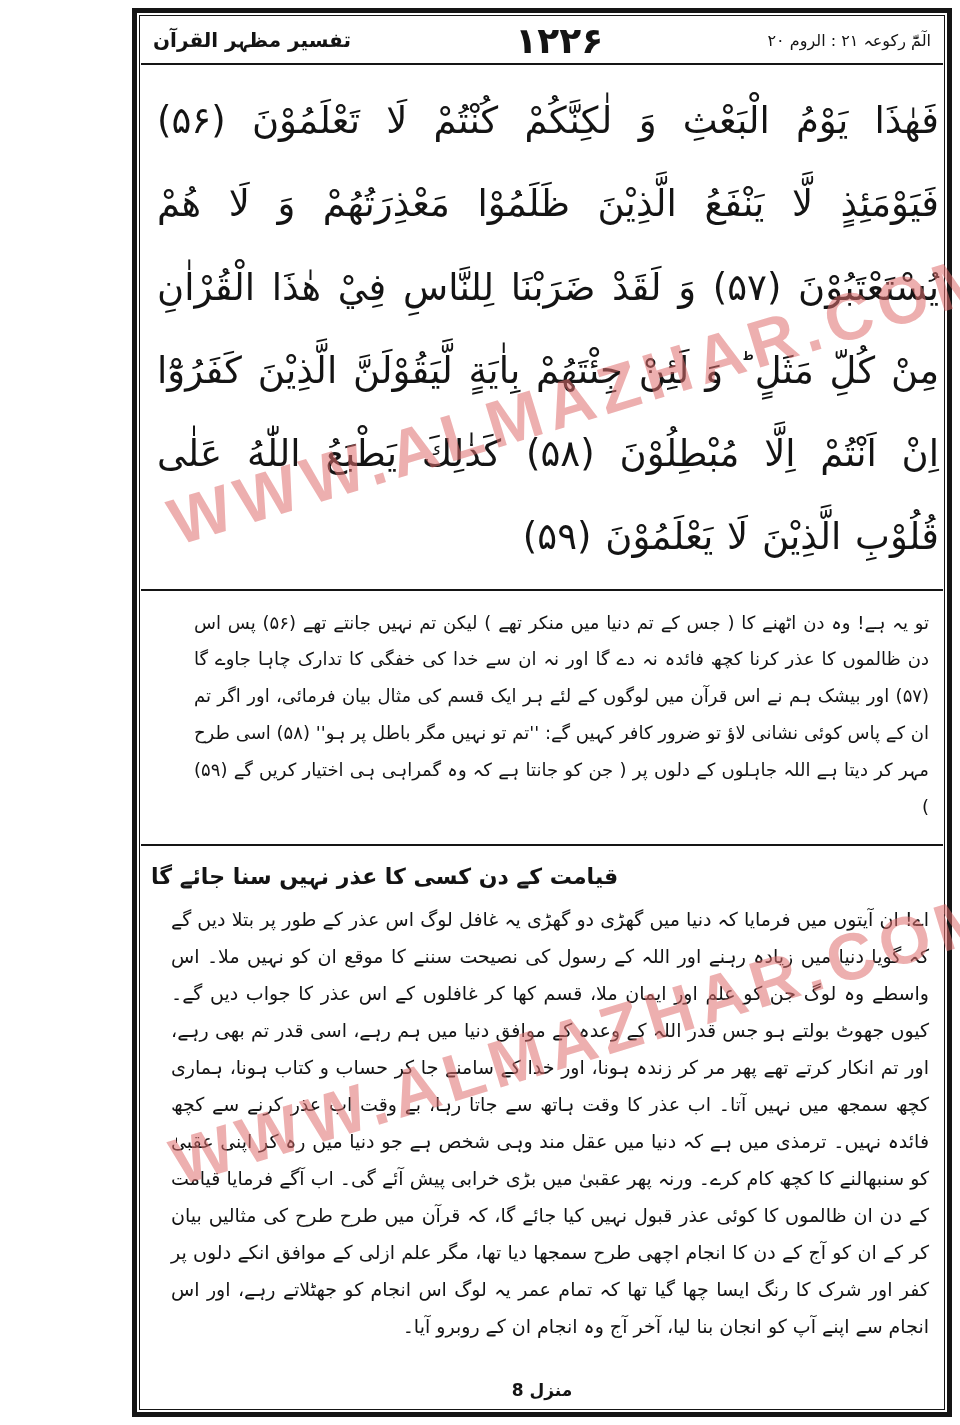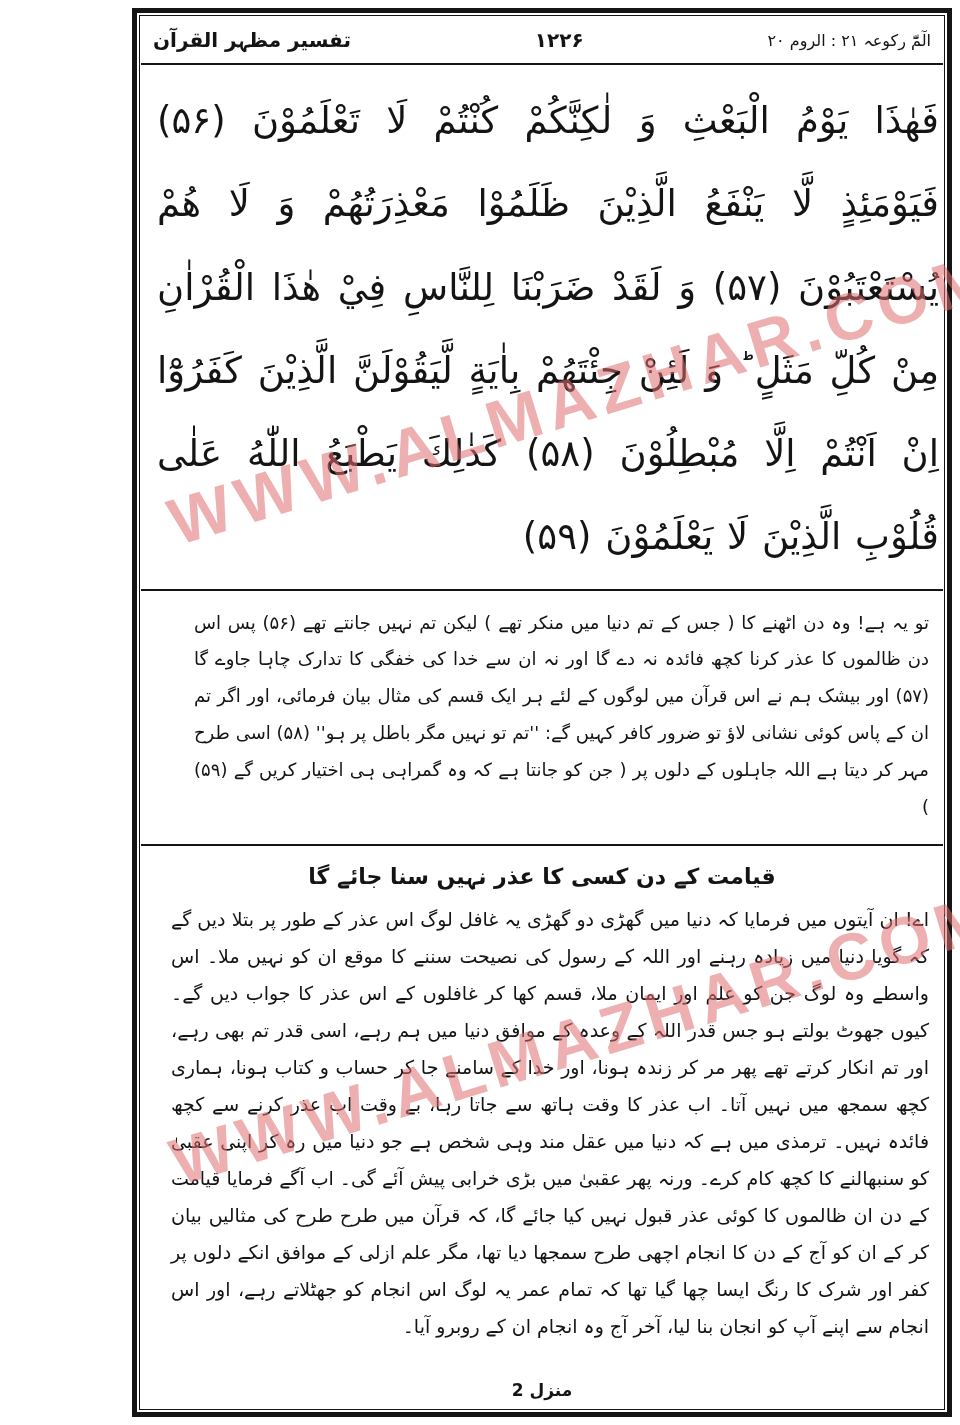--- a/index.html
+++ b/index.html
@@ -26,7 +26,7 @@
     justify-content:space-between;height:46px;padding:0 12px;box-sizing:border-box;
   }
   .h-left{font-size:16px;direction:rtl;}
-  .h-center{font-size:20px;font-weight:bold;letter-spacing:2px;}
+  .h-center{font-size:36px;font-weight:bold;letter-spacing:2px;}
   .h-right{font-size:20px;font-weight:bold;}
   .header-rule{border-top:2px solid #151515;margin:0;}
 

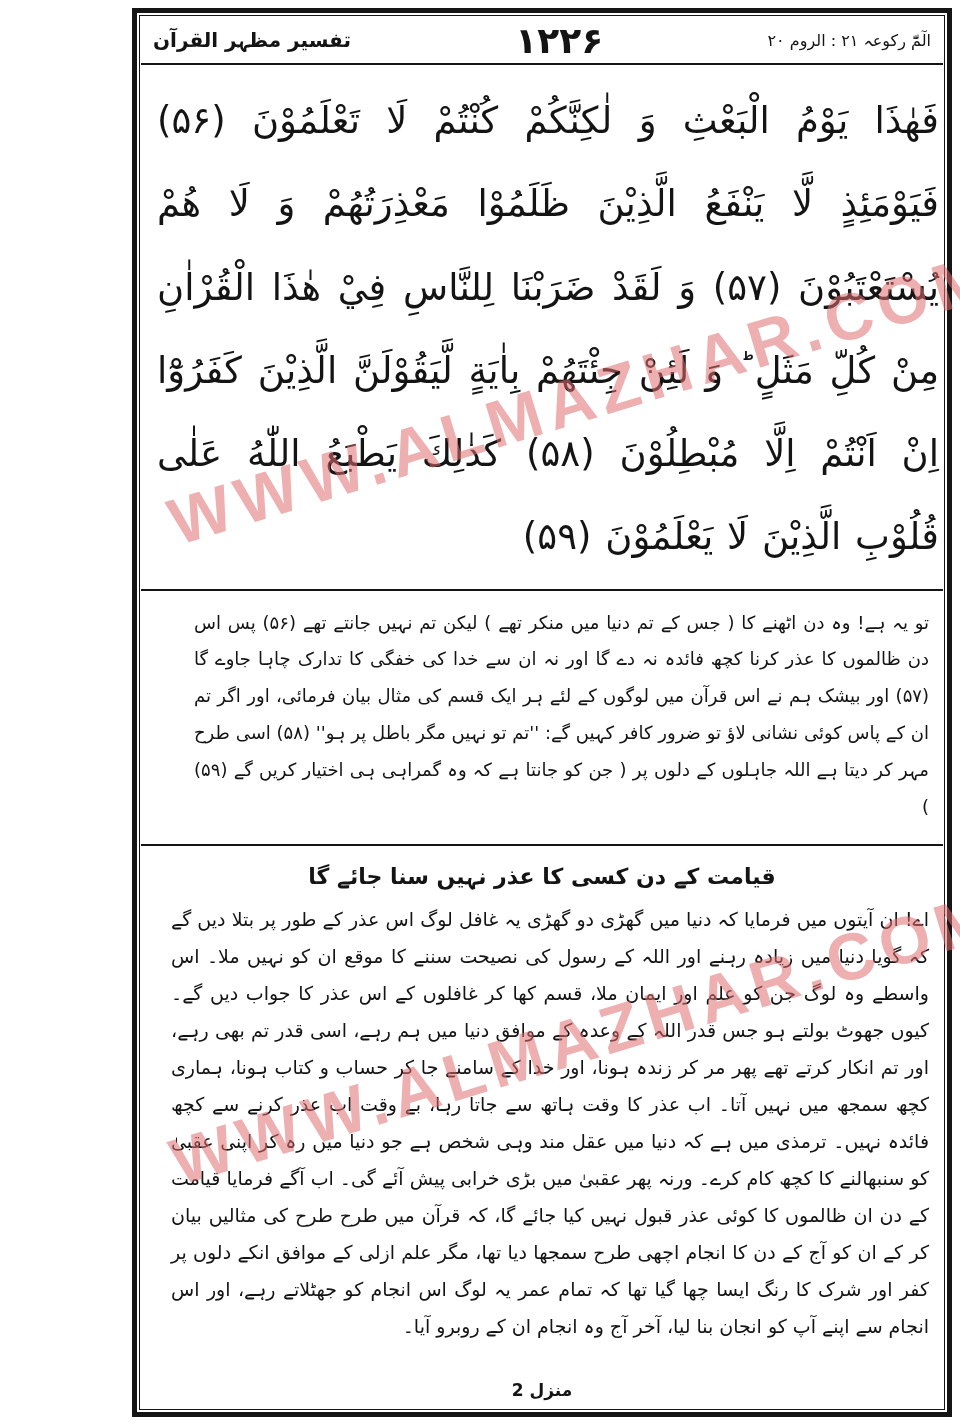--- a/index.html
+++ b/index.html
@@ -43,7 +43,7 @@
     margin-left:39px;
   }
   .heading{
-    text-align:center;font-weight:bold;font-size:22px;
+    text-align:left;font-weight:bold;font-size:22px;
     padding:14px 10px 4px 10px;
   }
   .commentary{

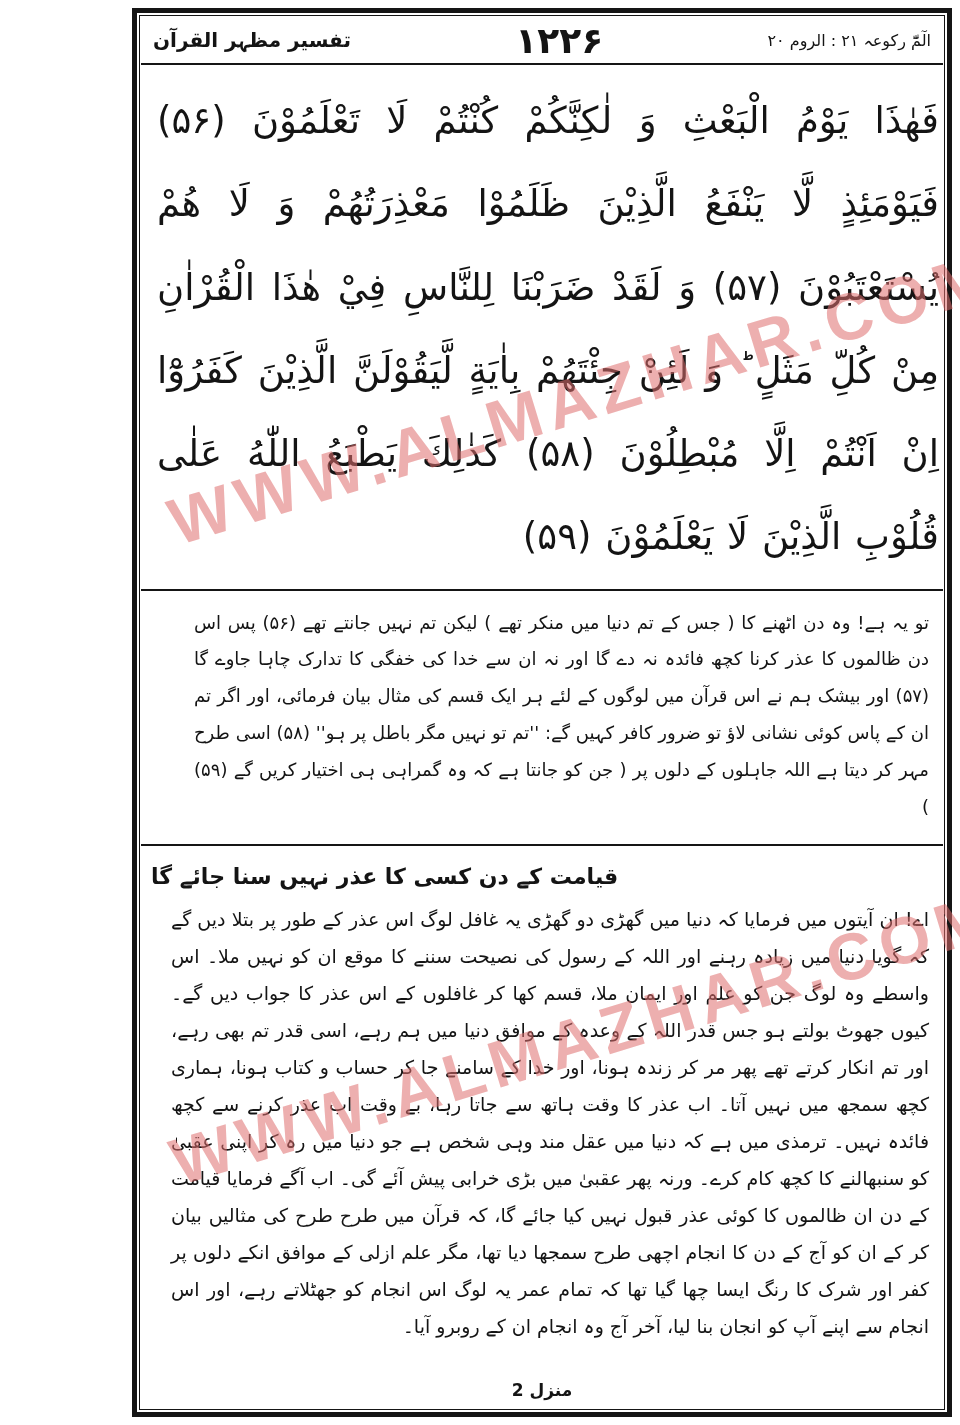--- a/index.html
+++ b/index.html
@@ -90,7 +90,7 @@
 
       <div class="commentary">اے! ان آیتوں میں فرمایا کہ دنیا میں گھڑی دو گھڑی یہ غافل لوگ اس عذر کے طور پر بتلا دیں گے کہ گویا دنیا میں زیادہ رہنے اور اللہ کے رسول کی نصیحت سننے کا موقع ان کو نہیں ملا۔ اس واسطے وہ لوگ جن کو علم اور ایمان ملا، قسم کھا کر غافلوں کے اس عذر کا جواب دیں گے۔ کیوں جھوٹ بولتے ہو جس قدر اللہ کے وعدہ کے موافق دنیا میں ہم رہے، اسی قدر تم بھی رہے، اور تم انکار کرتے تھے پھر مر کر زندہ ہونا، اور خدا کے سامنے جا کر حساب و کتاب ہونا، ہماری کچھ سمجھ میں نہیں آتا۔ اب عذر کا وقت ہاتھ سے جاتا رہا، بے وقت اب عذر کرنے سے کچھ فائدہ نہیں۔ ترمذی میں ہے کہ دنیا میں عقل مند وہی شخص ہے جو دنیا میں رہ کر اپنی عقبیٰ کو سنبھالنے کا کچھ کام کرے۔ ورنہ پھر عقبیٰ میں بڑی خرابی پیش آئے گی۔ اب آگے فرمایا قیامت کے دن ان ظالموں کا کوئی عذر قبول نہیں کیا جائے گا، کہ قرآن میں طرح طرح کی مثالیں بیان کر کے ان کو آج کے دن کا انجام اچھی طرح سمجھا دیا تھا، مگر علم ازلی کے موافق انکے دلوں پر کفر اور شرک کا رنگ ایسا چھا گیا تھا کہ تمام عمر یہ لوگ اس انجام کو جھٹلاتے رہے، اور اس انجام سے اپنے آپ کو انجان بنا لیا، آخر آج وہ انجام ان کے روبرو آیا۔</div>
 
-      <div class="footer">منزل 2</div>
+      <div class="footer">منزل 8</div>
     </div>
   </div>
 

